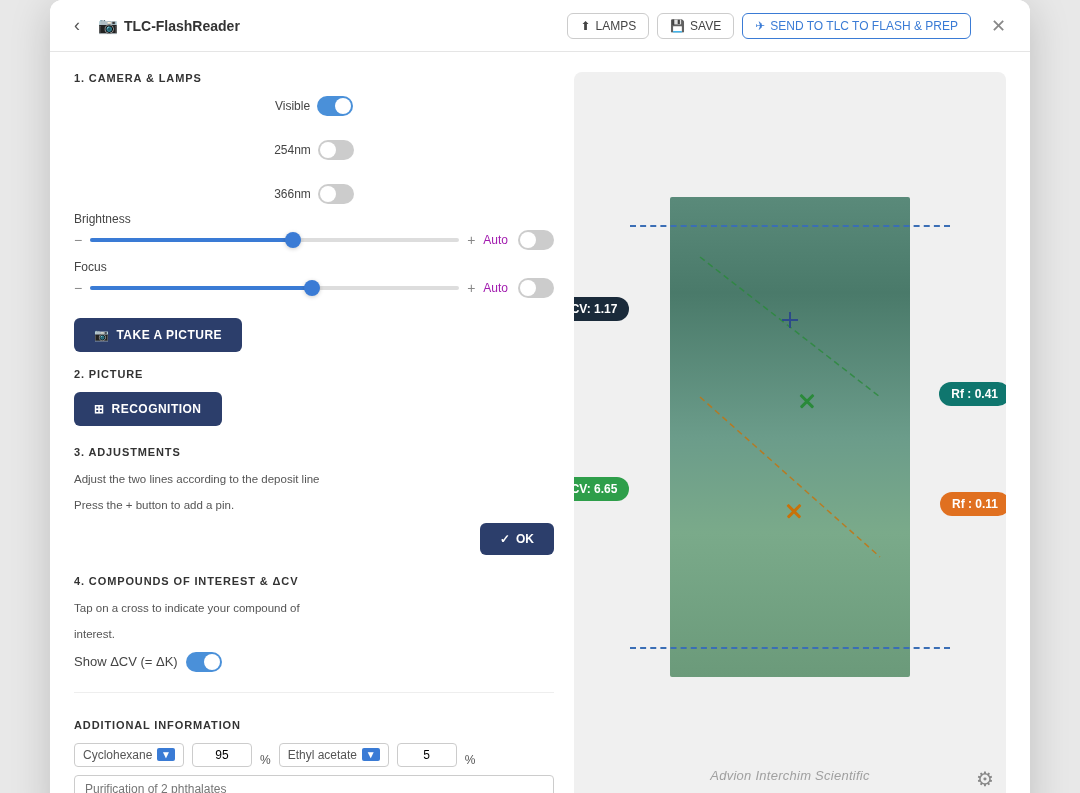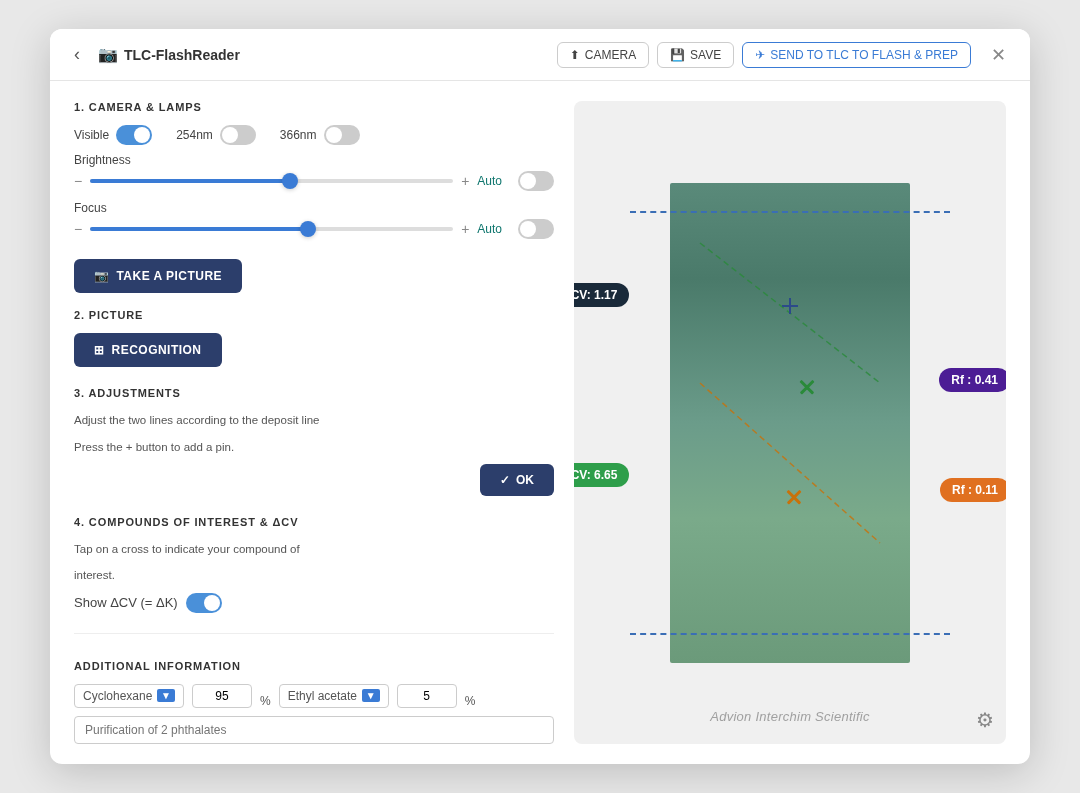--- a/index.html
+++ b/index.html
@@ -465,7 +465,7 @@
     <div class="title-bar-right">
       <button class="toolbar-btn">
         <span>⬆</span>
-        <span>CAMERA</span>
+        <span>LAMPS</span>
       </button>
       <button class="toolbar-btn">
         <span>💾</span>

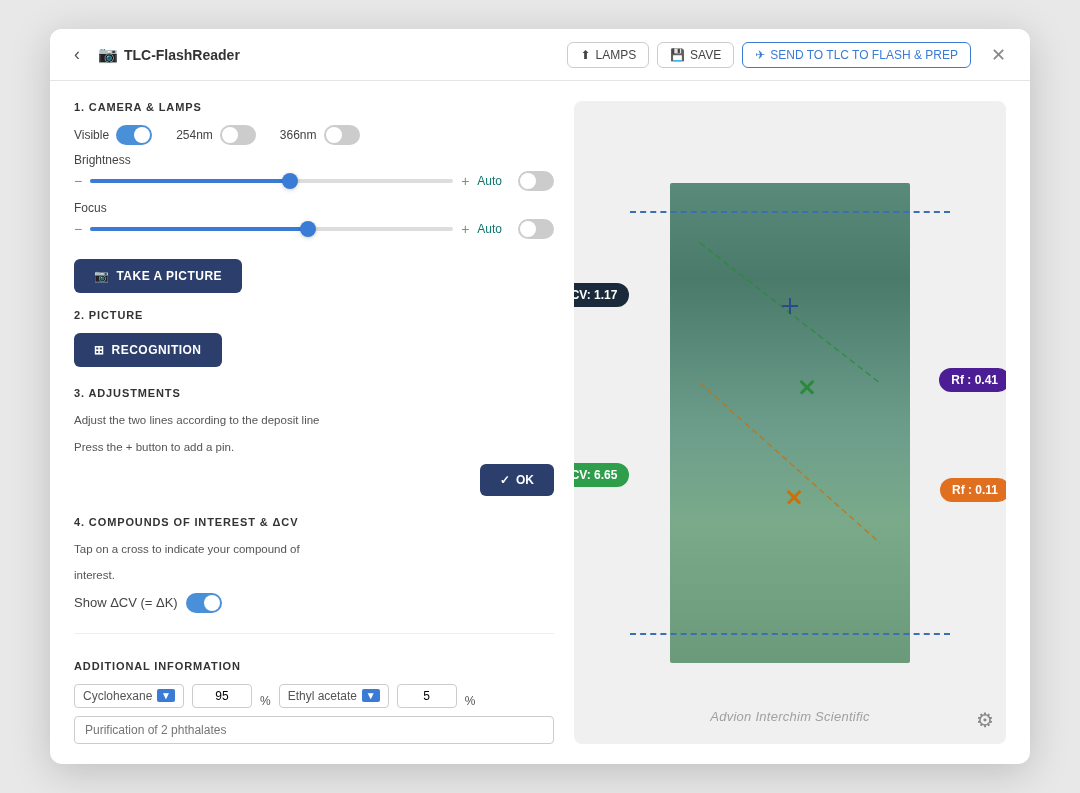--- a/index.html
+++ b/index.html
@@ -113,6 +113,7 @@
       align-items: center;
       gap: 24px;
       margin-bottom: 8px;
+      flex-direction: column;
     }
     .toggle-group {
       display: flex;

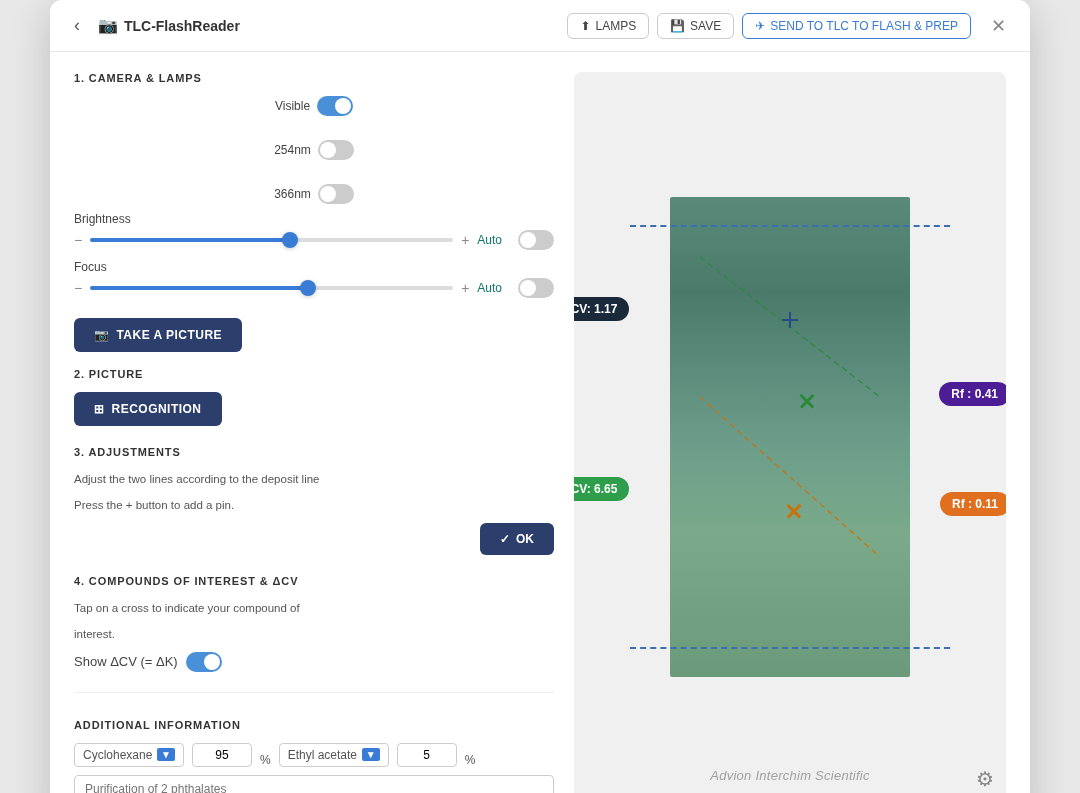--- a/index.html
+++ b/index.html
@@ -191,9 +191,9 @@
     .auto-group {
       display: flex;
       align-items: center;
-      gap: 16px;
-      font-size: 12px;
-      color: #0f766e;
+      gap: 10px;
+      font-size: 12px;
+      color: #a21caf;
     }
     .dark-btn {
       background: #2c3e6b;

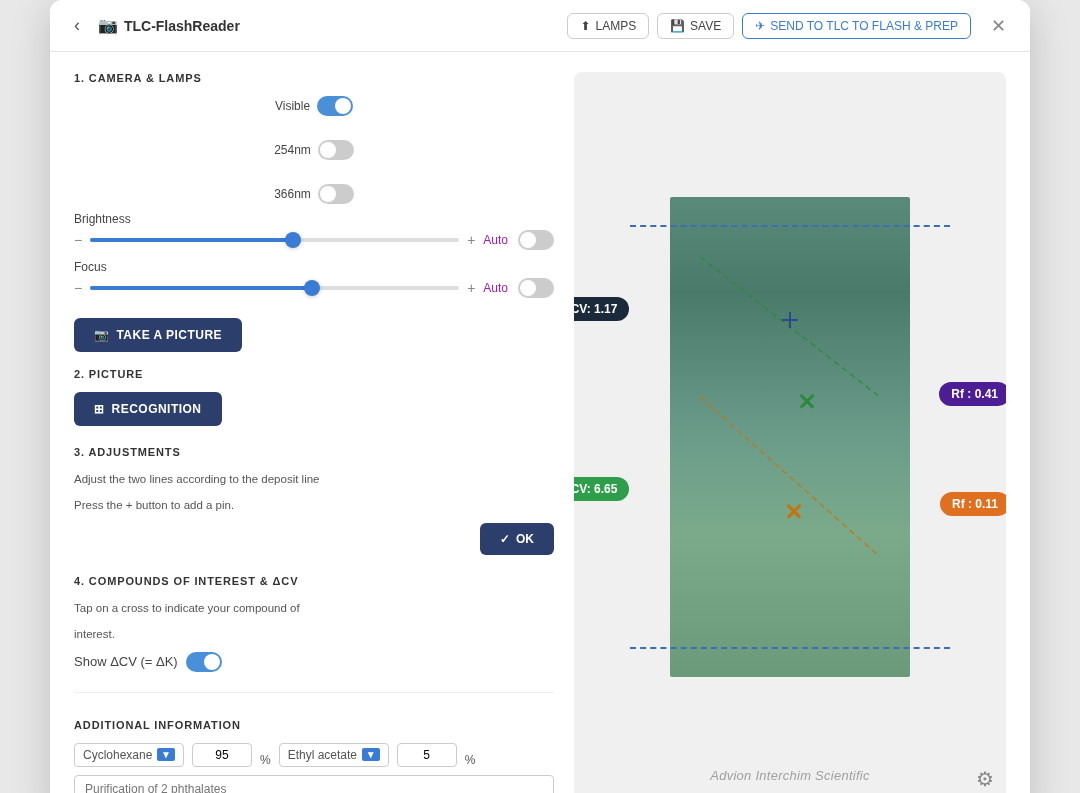--- a/index.html
+++ b/index.html
@@ -399,7 +399,7 @@
       z-index: 20;
       white-space: nowrap;
     }
-    .rf-badge.green { background: #4c1d95; }
+    .rf-badge.green { background: #0f766e; }
     .rf-badge.orange { background: #e07020; }
     
     .dcv-badge {

